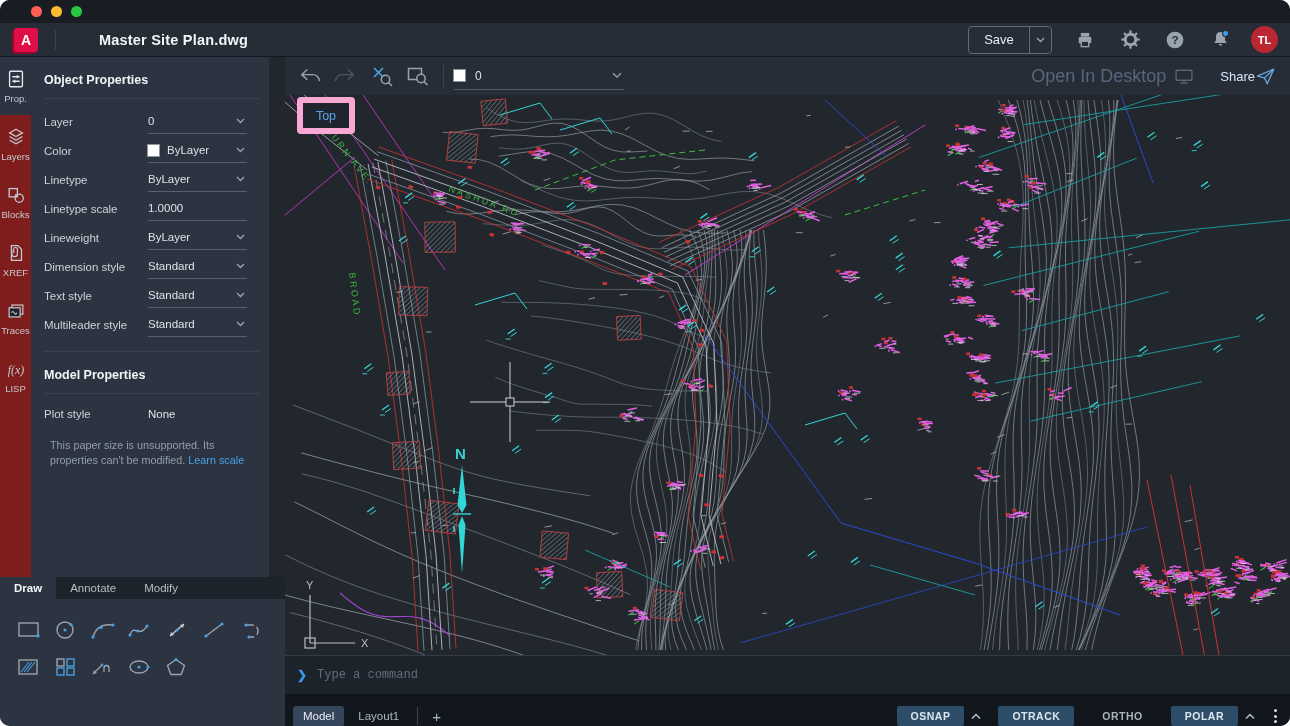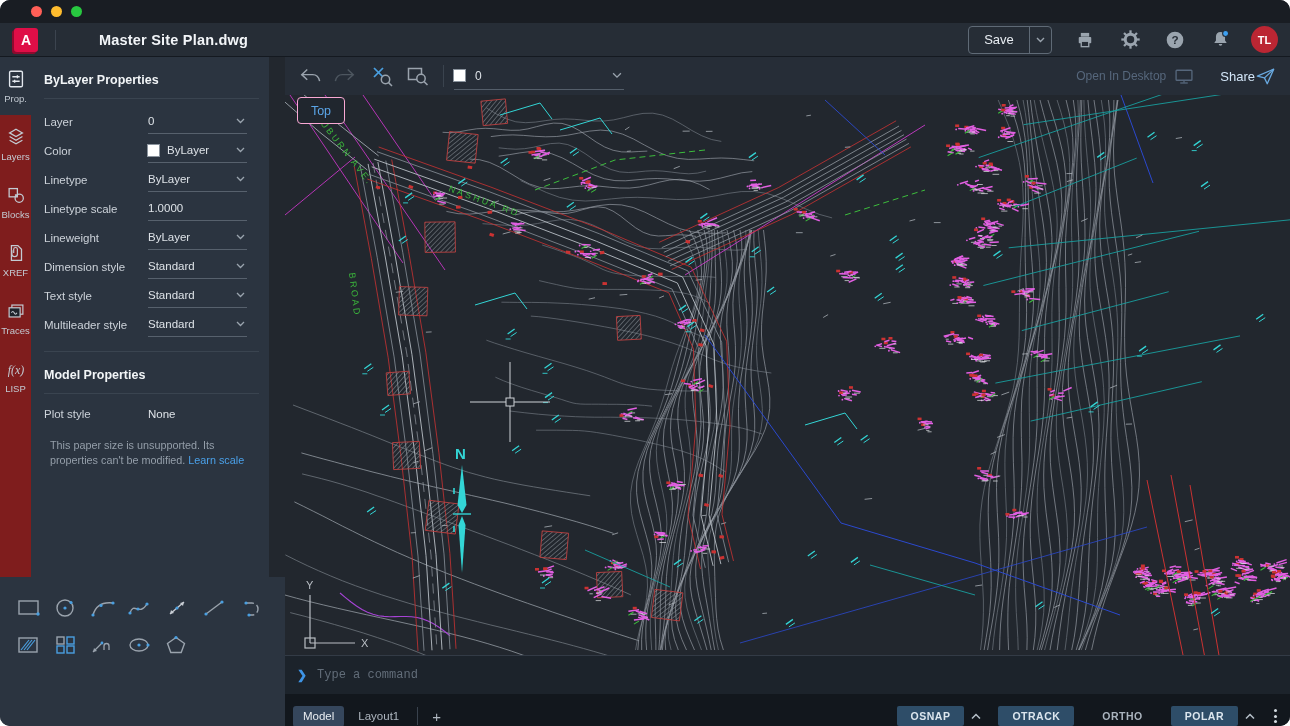--- a/index.html
+++ b/index.html
@@ -192,7 +192,7 @@
       </div>
 
       <div class="panel">
-        <div class="sec-header">ByLayer Properties</div>
+        <div class="sec-header">Object Properties</div>
         <div class="divider"></div>
 
         <div class="prow" style="margin-top:8px">

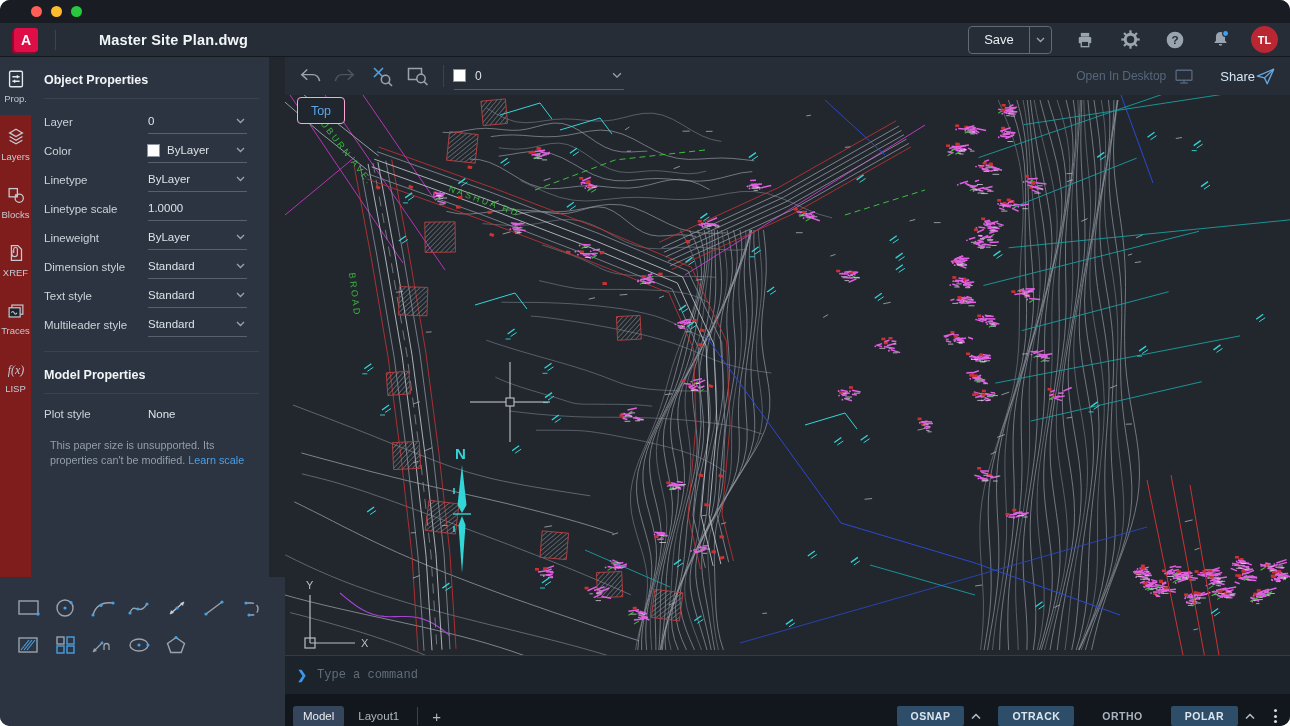--- a/index.html
+++ b/index.html
@@ -52,7 +52,7 @@
   .layer-dd .lv{color:#dde2e7;font-size:12px;margin-left:10px;}
   .layer-dd .chev{position:absolute;right:2px;}
   .ct-right{margin-left:auto;display:flex;align-items:center;margin-right:14px;}
-  .open-desktop{display:flex;align-items:center;gap:8px;color:#56677c;font-size:12px;cursor:pointer;}
+  .open-desktop{display:flex;align-items:center;gap:8px;color:#56677c;font-size:18px;cursor:pointer;}
   .share{display:flex;align-items:center;color:#d3e6f8;font-size:13px;margin-left:26px;cursor:pointer;}
   .canvas{height:560px;background:#22272e;position:relative;flex:none;overflow:hidden;}
   .canvas svg{position:absolute;left:0;top:0;}

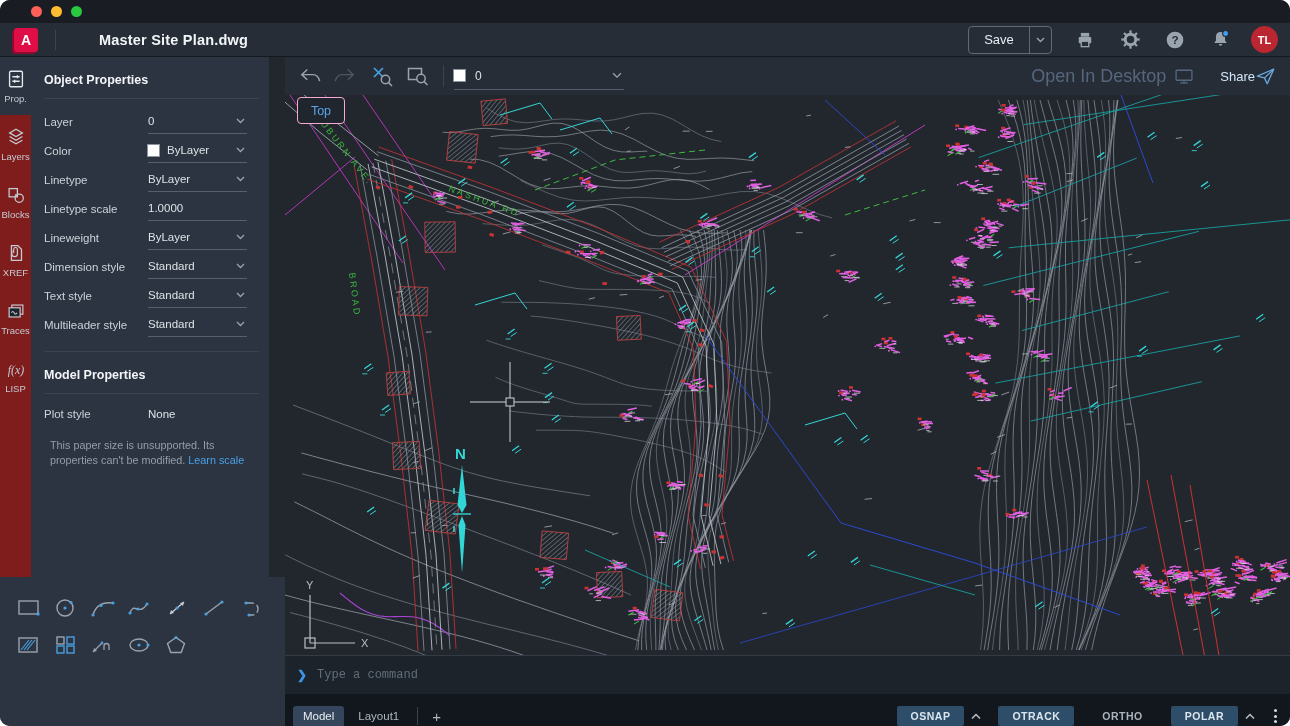--- a/index.html
+++ b/index.html
@@ -56,7 +56,7 @@
   .share{display:flex;align-items:center;color:#d3e6f8;font-size:13px;margin-left:26px;cursor:pointer;}
   .canvas{height:560px;background:#22272e;position:relative;flex:none;overflow:hidden;}
   .canvas svg{position:absolute;left:0;top:0;}
-  .topbadge{position:absolute;left:12px;top:2px;width:46px;height:25px;background:#20262e;border:1px solid #f9a8d4;border-radius:4px;display:flex;align-items:center;justify-content:center;color:#5aa5e8;font-size:12.5px;cursor:pointer;}
+  .topbadge{position:absolute;left:12px;top:2px;width:46px;height:25px;background:#20262e;border:6px solid #f9a8d4;border-radius:4px;display:flex;align-items:center;justify-content:center;color:#5aa5e8;font-size:12.5px;cursor:pointer;}
   .cmdbar{height:38px;background:#1c232b;border-top:1px solid #333b46;display:flex;align-items:center;flex:none;}
   .cmd-prompt{color:#3e94e6;font-size:12px;font-weight:bold;margin-left:12px;}
   .cmd-input{flex:1;background:transparent;border:none;outline:none;color:#aeb6bf;font-size:12px;margin-left:8px;font-family:Liberation Mono, monospace;}

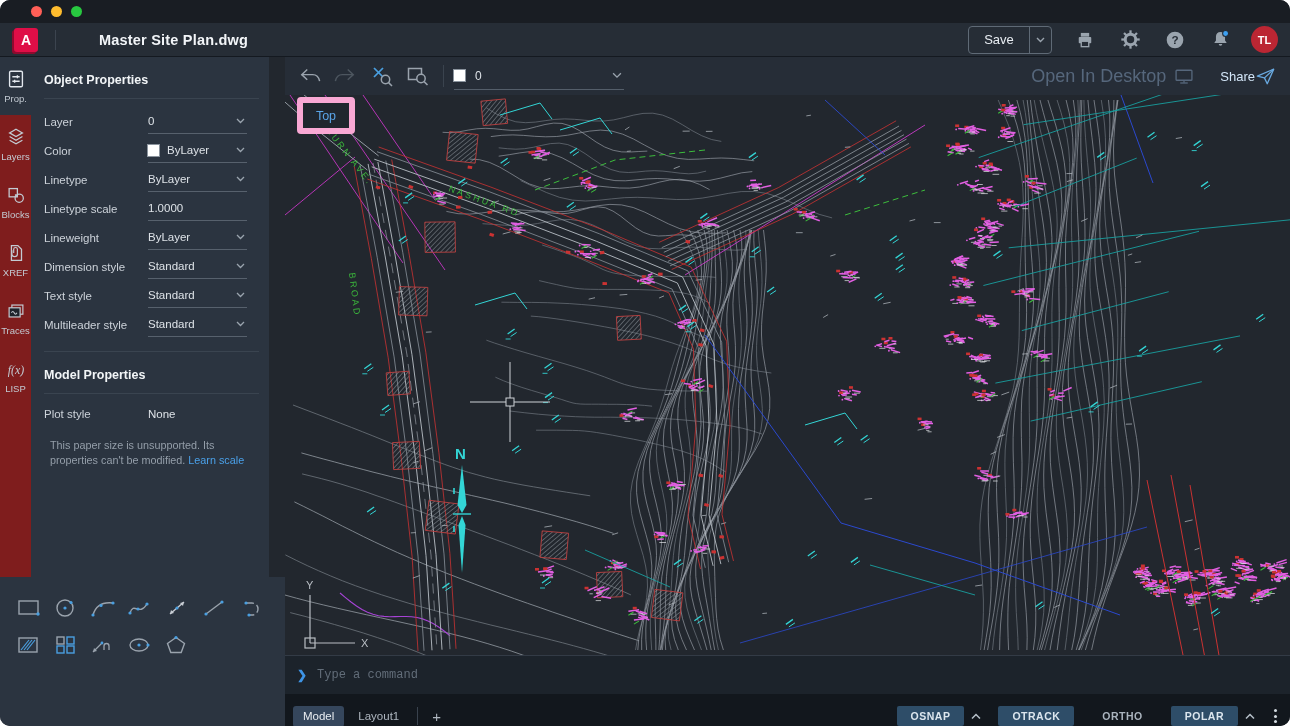--- a/index.html
+++ b/index.html
@@ -280,6 +280,11 @@
       </div>
     </div>
 
+    <div class="tabstrip">
+      <div class="dtab active">Draw</div>
+      <div class="dtab">Annotate</div>
+      <div class="dtab">Modify</div>
+    </div>
 
     <div class="tools">
       <div class="tool-btn">

